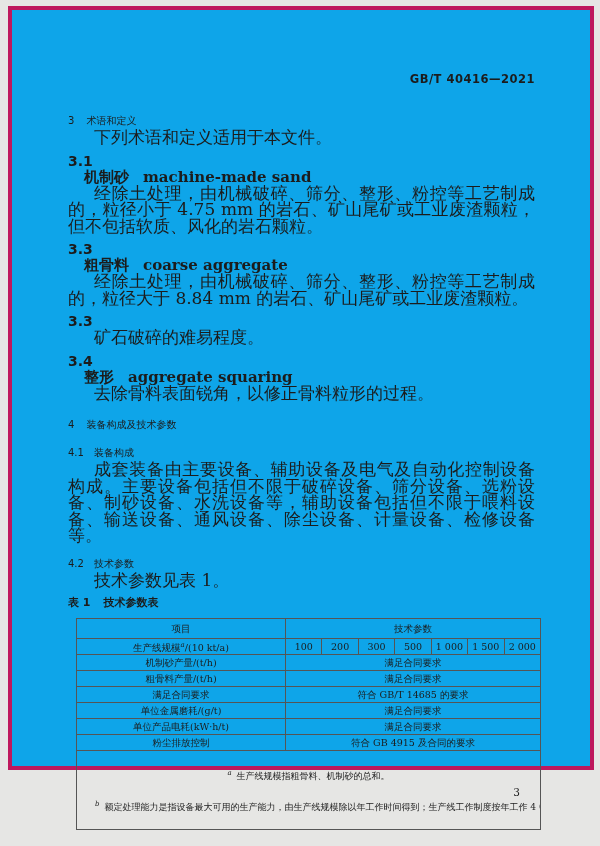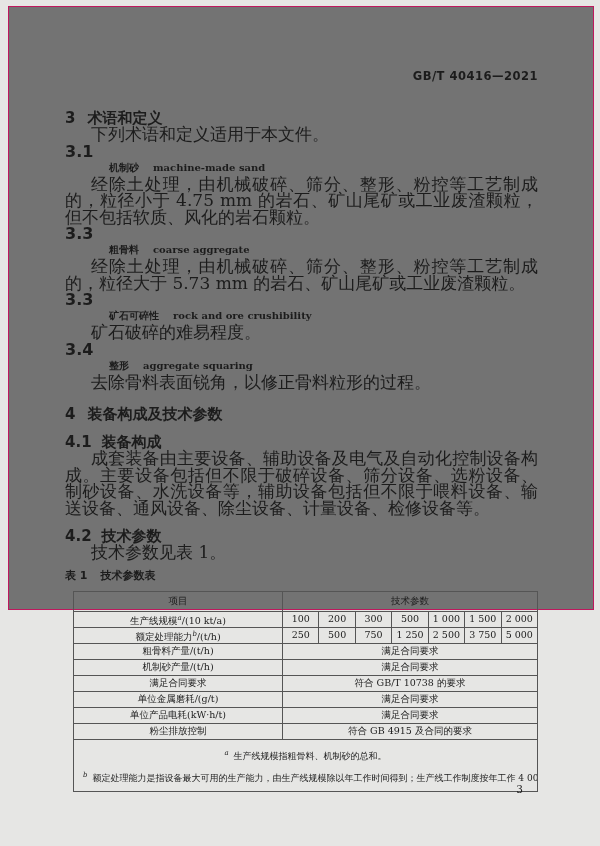--- a/index.html
+++ b/index.html
@@ -13,9 +13,9 @@
   }
   .page{
     position:absolute;left:8px;top:6px;
-    width:586px;height:604px;
-    background:#737373;
-    border:1px solid #be185d;
+    width:586px;height:764px;
+    background:#0ea5e9;
+    border:4px solid #be185d;
     box-sizing:border-box;
   }
   .content{

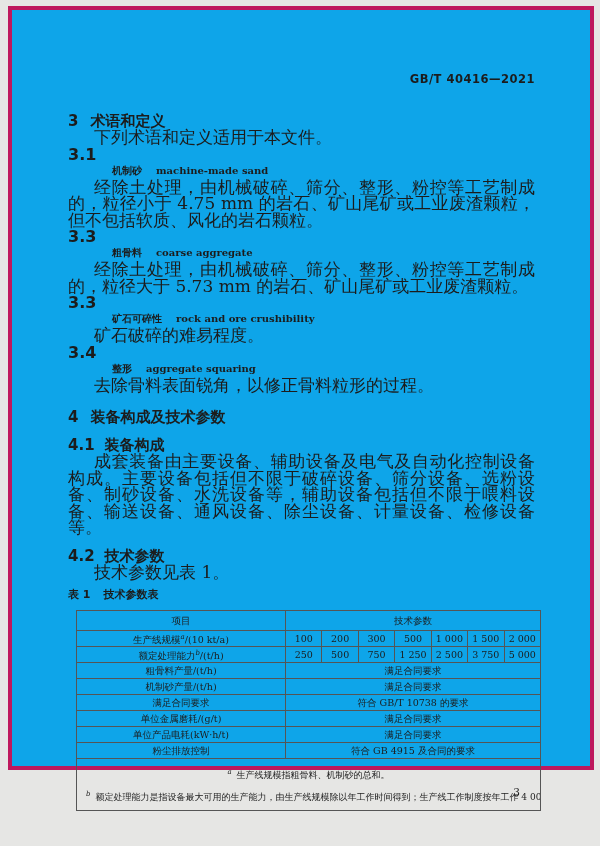--- a/index.html
+++ b/index.html
@@ -32,8 +32,8 @@
   }
   .h-clause{
     font-family:"DejaVu Sans", sans-serif;
-    font-weight:bold;
-    font-size:15px;
+    font-weight:normal;
+    font-size:10px;
     line-height:16px;
   }
   .h-clause .num{margin-right:12px;}

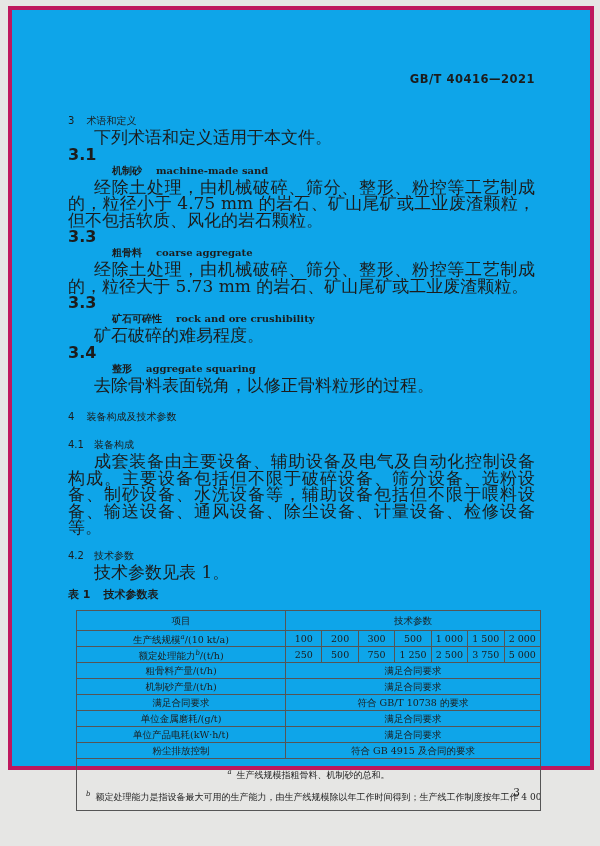--- a/index.html
+++ b/index.html
@@ -52,9 +52,9 @@
   .term-num{
     font-family:"DejaVu Sans", sans-serif;
     font-weight:bold;
-    font-size:16px;
-    line-height:16px;
-    margin-top:1px;
+    font-size:14px;
+    line-height:16px;
+    margin-top:7px;
   }
   .term-line{
     margin-left:44px;

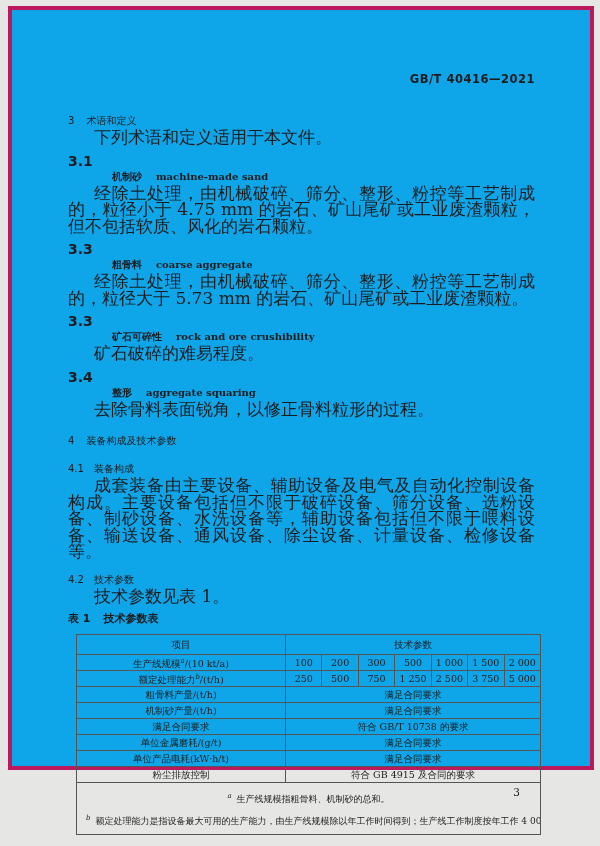--- a/index.html
+++ b/index.html
@@ -57,9 +57,9 @@
     margin-top:7px;
   }
   .term-line{
-    margin-left:44px;
-    line-height:16px;
-    font-size:10px;
+    margin-left:16px;
+    line-height:16px;
+    font-size:15px;
   }
   .term-zh{
     font-family:"DejaVu Sans", sans-serif;

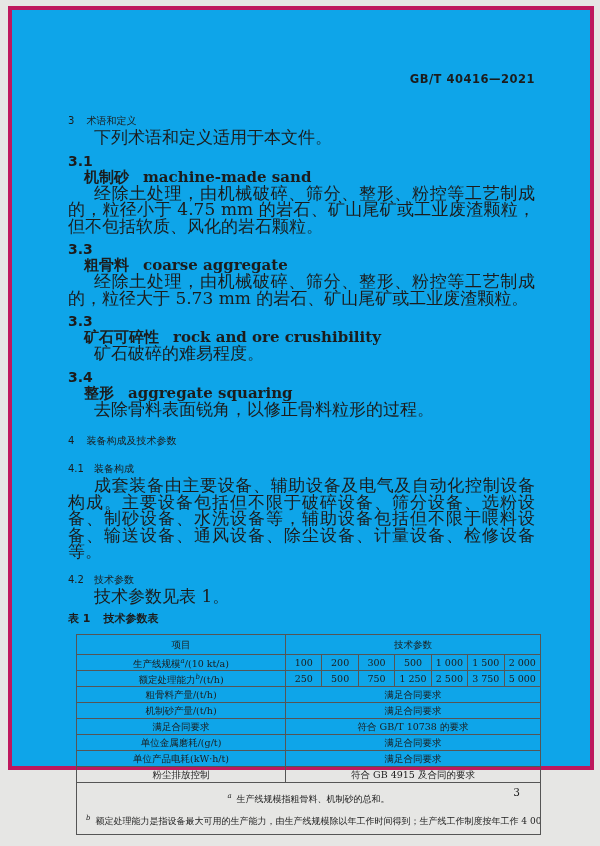--- a/index.html
+++ b/index.html
@@ -144,7 +144,7 @@
     <div class="term-line">
       <span class="term-zh">粗骨料</span><span class="term-en">coarse aggregate</span>
     </div>
-    <p class="body indent">经除土处理，由机械破碎、筛分、整形、粉控等工艺制成的，粒径大于 5.73 mm 的岩石、矿山尾矿或工业废渣颗粒。</p>
+    <p class="body indent">经除土处理，由机械破碎、筛分、整形、粉控等工艺制成的，粒径大于 8.84 mm 的岩石、矿山尾矿或工业废渣颗粒。</p>
 
     <div class="term-num">3.3</div>
     <div class="term-line">

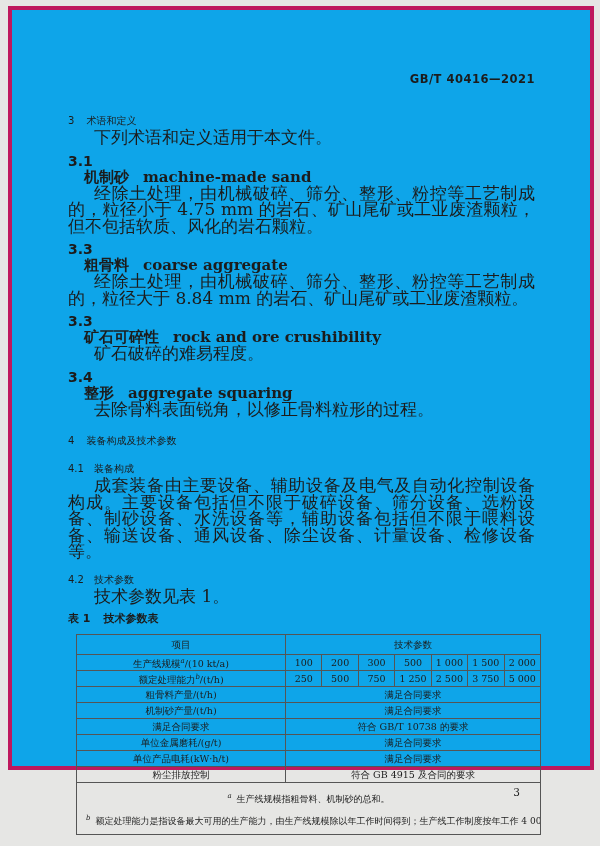--- a/index.html
+++ b/index.html
@@ -147,9 +147,6 @@
     <p class="body indent">经除土处理，由机械破碎、筛分、整形、粉控等工艺制成的，粒径大于 8.84 mm 的岩石、矿山尾矿或工业废渣颗粒。</p>
 
     <div class="term-num">3.3</div>
-    <div class="term-line">
-      <span class="term-zh">矿石可碎性</span><span class="term-en">rock and ore crushibility</span>
-    </div>
     <p class="body indent">矿石破碎的难易程度。</p>
 
     <div class="term-num">3.4</div>

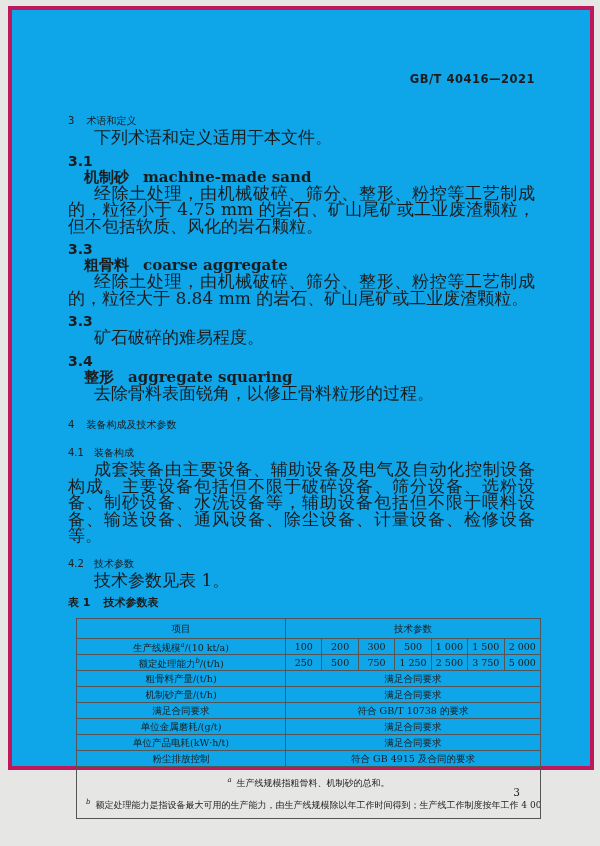--- a/index.html
+++ b/index.html
@@ -190,16 +190,6 @@
         <td>2 000</td>
       </tr>
       <tr>
-        <td class="lbl"><span>额定处理能力</span><sup>b</sup><span>/(t/h)</span></td>
-        <td>250</td>
-        <td>500</td>
-        <td>750</td>
-        <td>1 250</td>
-        <td>2 500</td>
-        <td>3 750</td>
-        <td>5 000</td>
-      </tr>
-      <tr>
         <td class="lbl">粗骨料产量/(t/h)</td>
         <td colspan="7">满足合同要求</td>
       </tr>

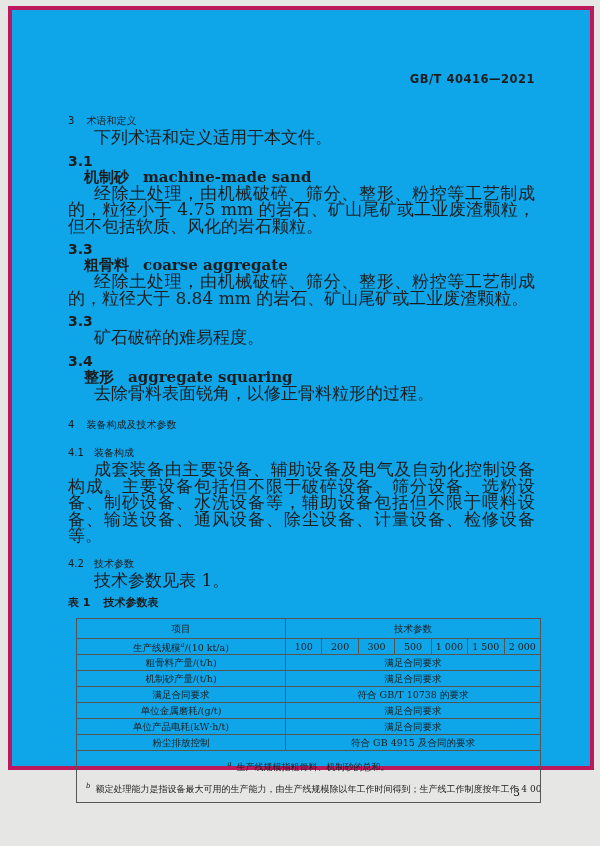--- a/index.html
+++ b/index.html
@@ -190,11 +190,11 @@
         <td>2 000</td>
       </tr>
       <tr>
+        <td class="lbl">机制砂产量/(t/h)</td>
+        <td colspan="7">满足合同要求</td>
+      </tr>
+      <tr>
         <td class="lbl">粗骨料产量/(t/h)</td>
-        <td colspan="7">满足合同要求</td>
-      </tr>
-      <tr>
-        <td class="lbl">机制砂产量/(t/h)</td>
         <td colspan="7">满足合同要求</td>
       </tr>
       <tr>

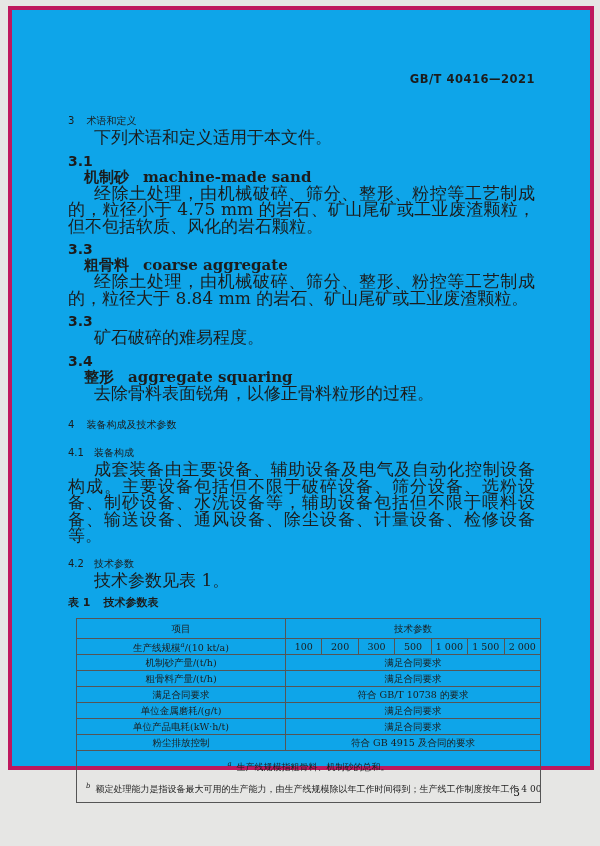--- a/index.html
+++ b/index.html
@@ -199,7 +199,7 @@
       </tr>
       <tr>
         <td class="lbl">满足合同要求</td>
-        <td colspan="7">符合 GB/T 10738 的要求</td>
+        <td colspan="7">符合 GB/T 14685 的要求</td>
       </tr>
       <tr>
         <td class="lbl">单位金属磨耗/(g/t)</td>

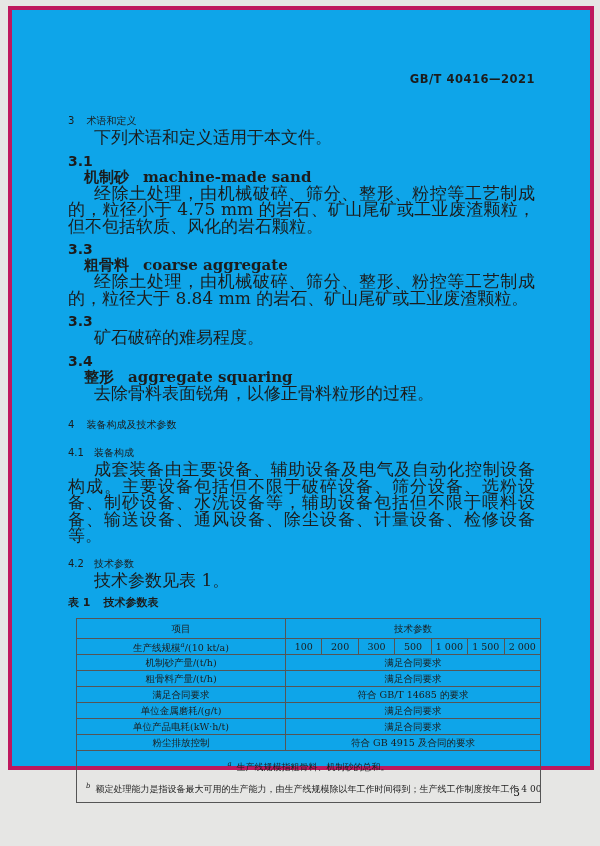--- a/index.html
+++ b/index.html
@@ -110,7 +110,7 @@
     line-height:13.5px;
     font-size:9px;
   }
-  .fn{margin:7px;}
+  .fn{margin:16px;}
   .fn sup{font-style:italic;margin-right:5px;}
   .page-num{
     position:absolute;

